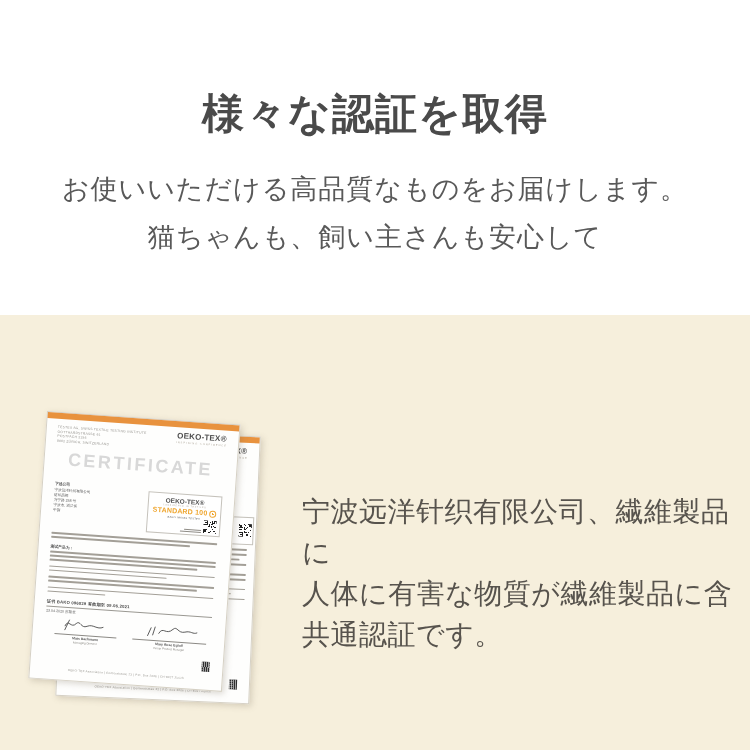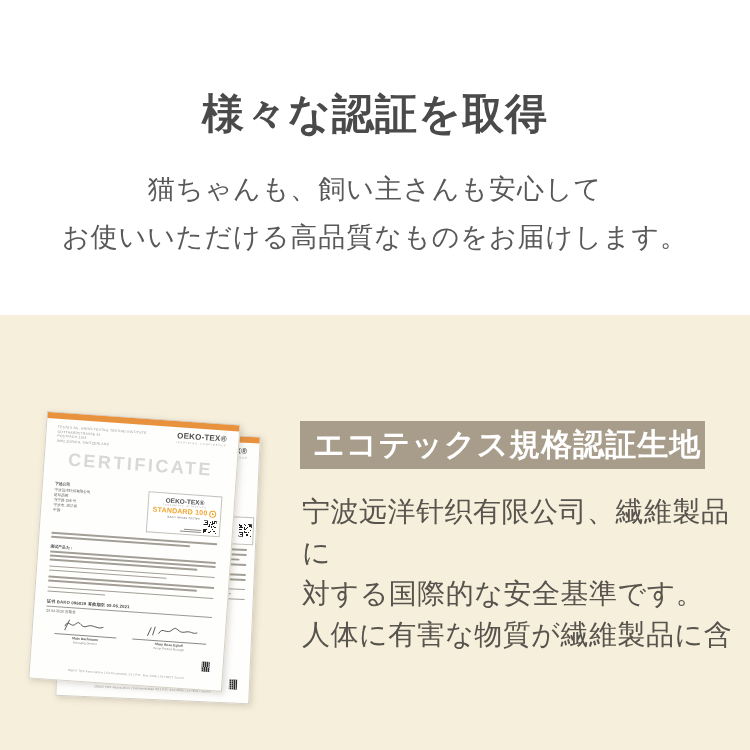--- a/index.html
+++ b/index.html
@@ -82,8 +82,8 @@
   <section class="intro">
     <h1 class="intro-title">様々な認証を取得</h1>
     <div class="intro-sub">
+      <div>お使いいただける高品質なものをお届けします。</div>
       <div>猫ちゃんも、飼い主さんも安心して</div>
-      <div>お使いいただける高品質なものをお届けします。</div>
     </div>
   </section>
 

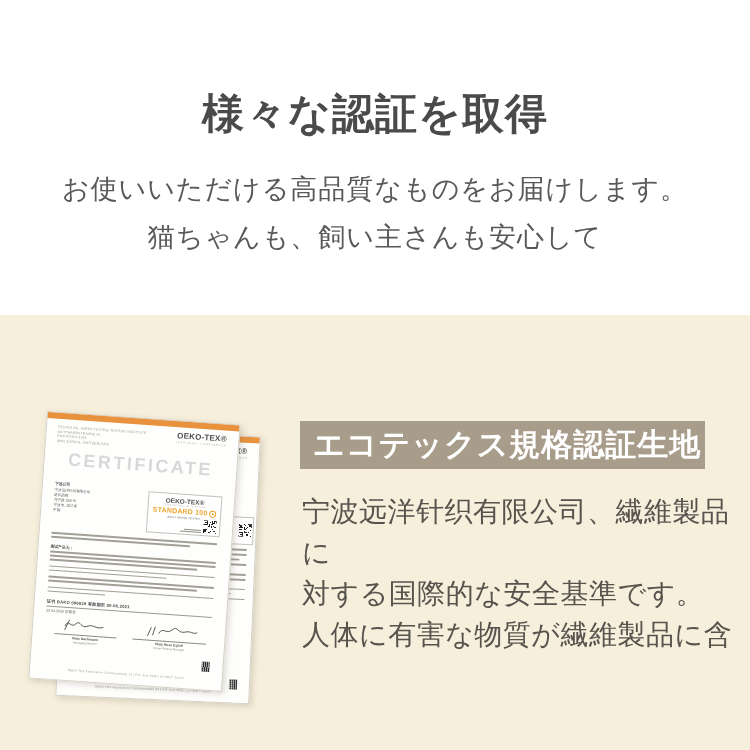--- a/index.html
+++ b/index.html
@@ -208,7 +208,6 @@
       <div class="cfooter">OEKO-TEX Association | Genferstrasse 23 | P.O. Box 2006 | CH-8027 Zurich</div>
     </div>
 
-    <div class="info-heading">エコテックス規格認証生地</div>
     <div class="info-body">
       <div>宁波远洋针织有限公司、繊維製品に</div>
       <div>対する国際的な安全基準です。</div>

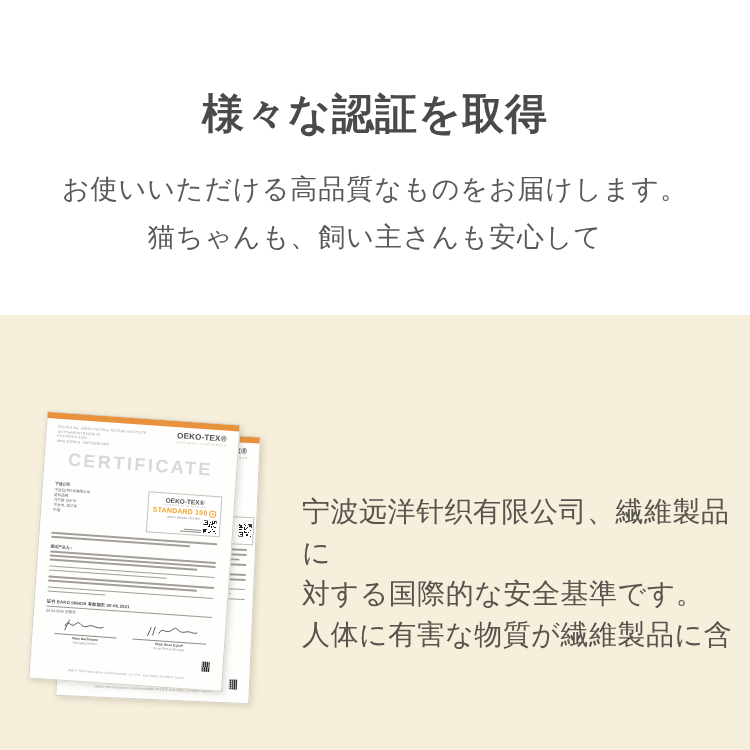--- a/index.html
+++ b/index.html
@@ -210,7 +210,6 @@
 
     <div class="info-body">
       <div>宁波远洋针织有限公司、繊維製品に</div>
-      <div>対する国際的な安全基準です。</div>
       <div>人体に有害な物質が繊維製品に含</div>
     </div>
 

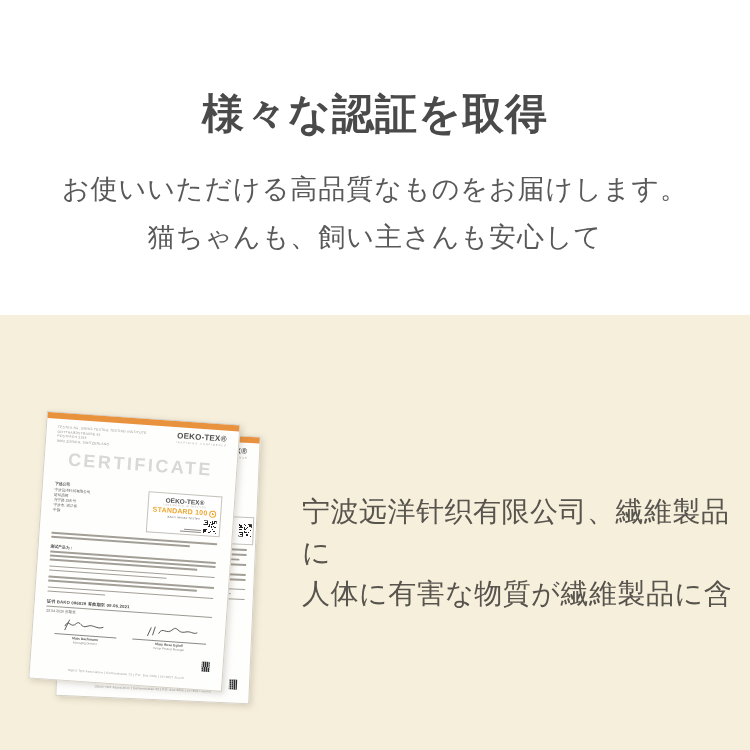--- a/index.html
+++ b/index.html
@@ -211,6 +211,7 @@
     <div class="info-body">
       <div>宁波远洋针织有限公司、繊維製品に</div>
       <div>人体に有害な物質が繊維製品に含</div>
+      <div>共通認証です。</div>
     </div>
 
   </section>

